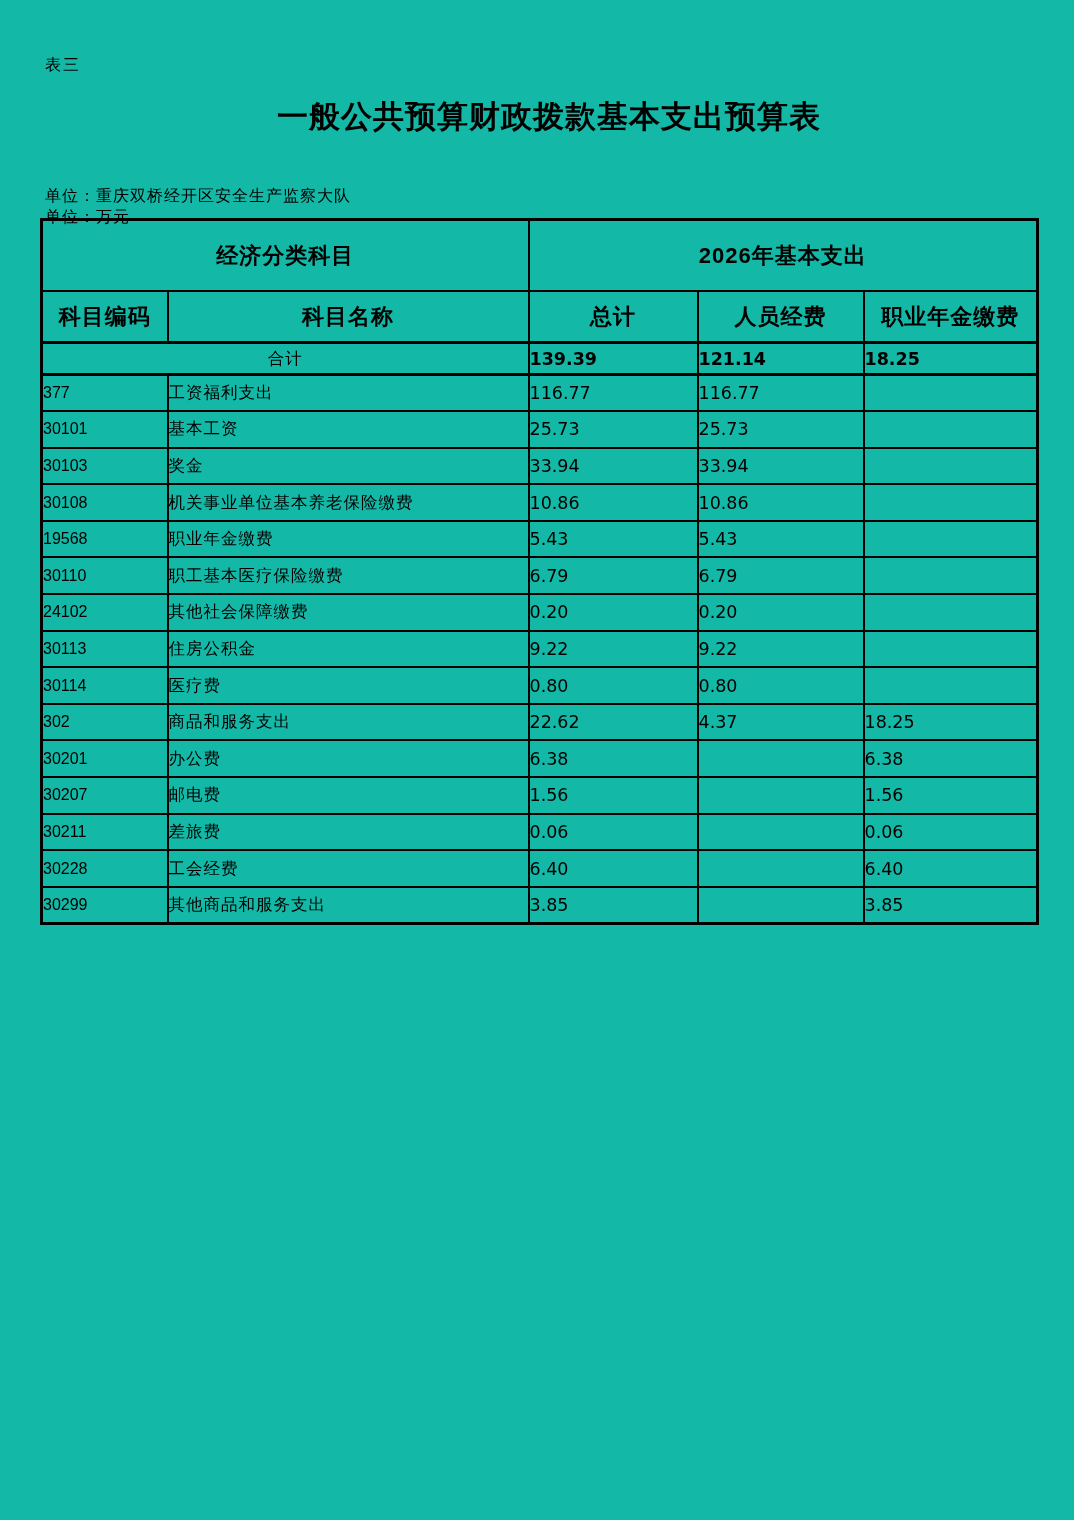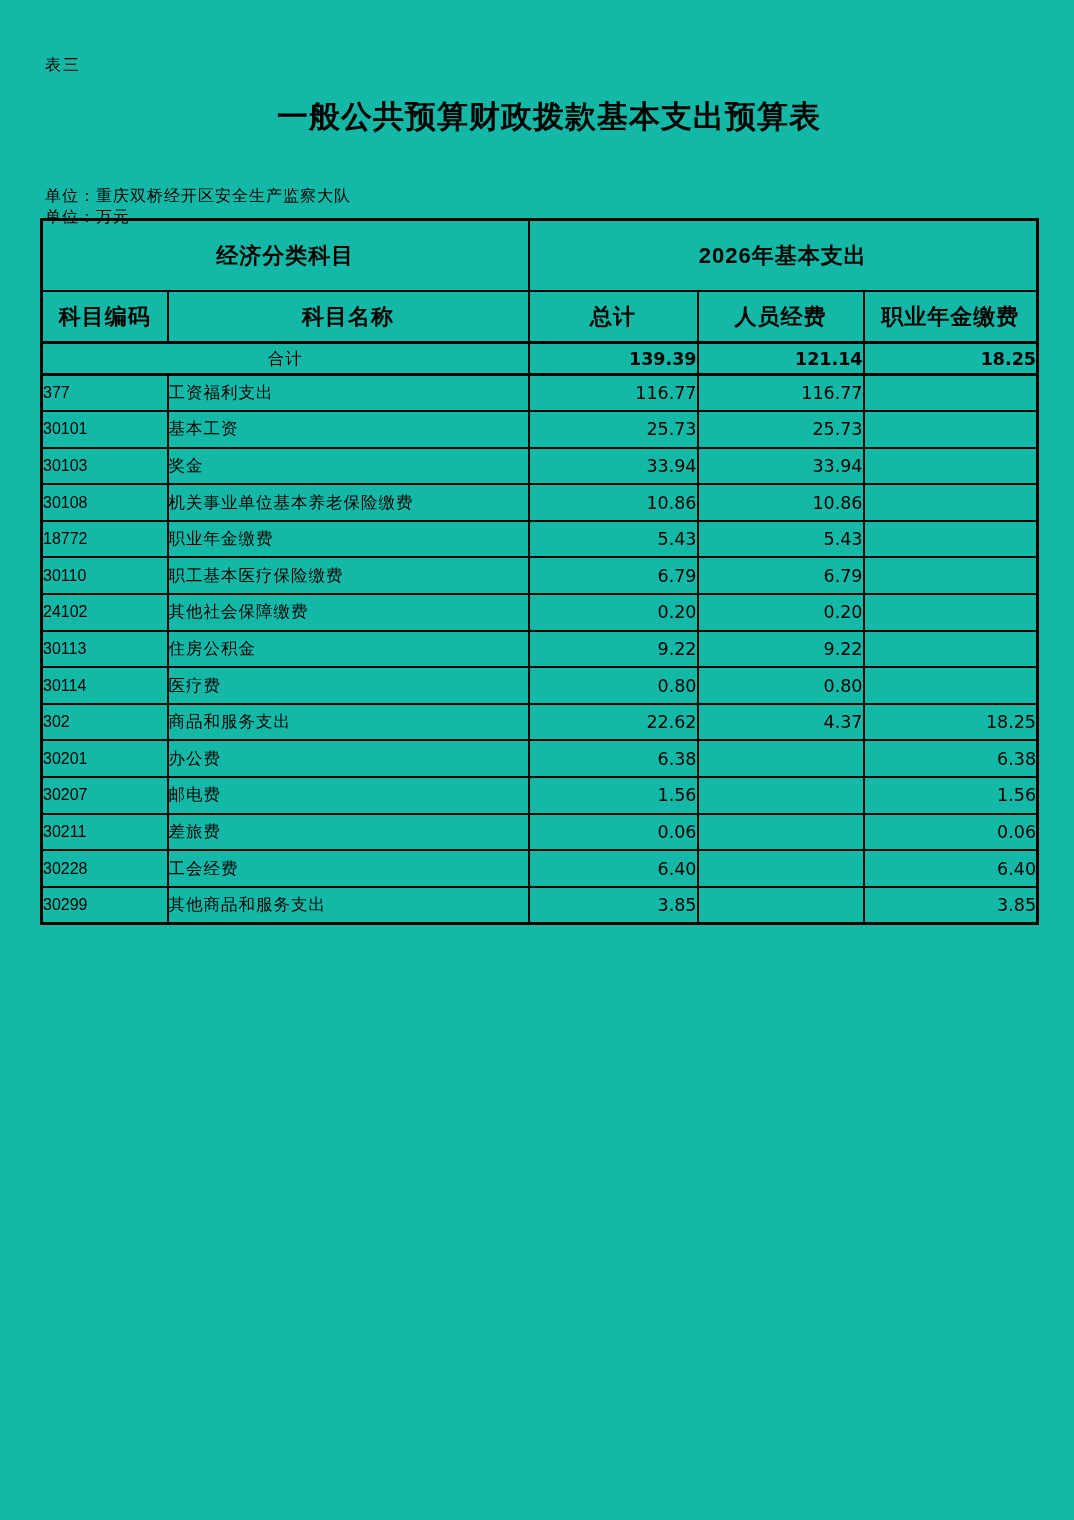--- a/index.html
+++ b/index.html
@@ -66,7 +66,6 @@
   td.num{
     font-family:"DejaVu Sans",sans-serif;
     font-size:17.5px;
-    text-align:right;
     padding-right:5px;
   }
   tr.data-row{height:36.6px;}

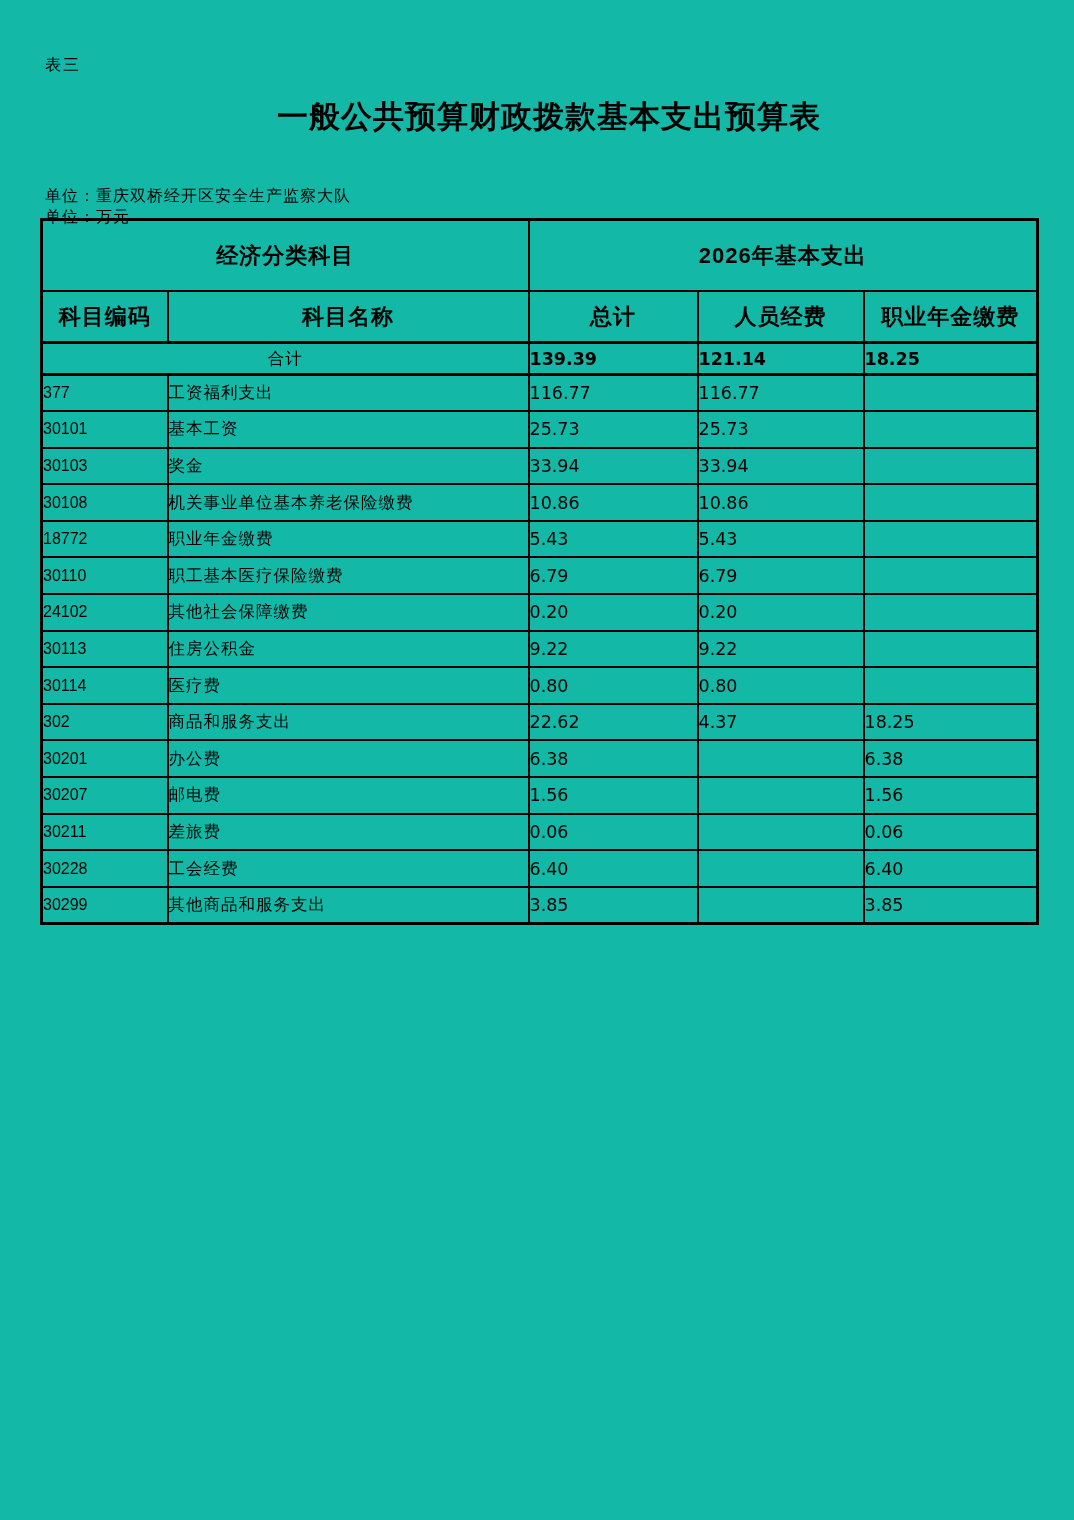--- a/index.html
+++ b/index.html
@@ -154,7 +154,7 @@
           <td class="num"></td>
         </tr>
         <tr class="data-row">
-          <td class="code">18772</td>
+          <td class="code">19568</td>
           <td class="name">职业年金缴费</td>
           <td class="num">5.43</td>
           <td class="num">5.43</td>

